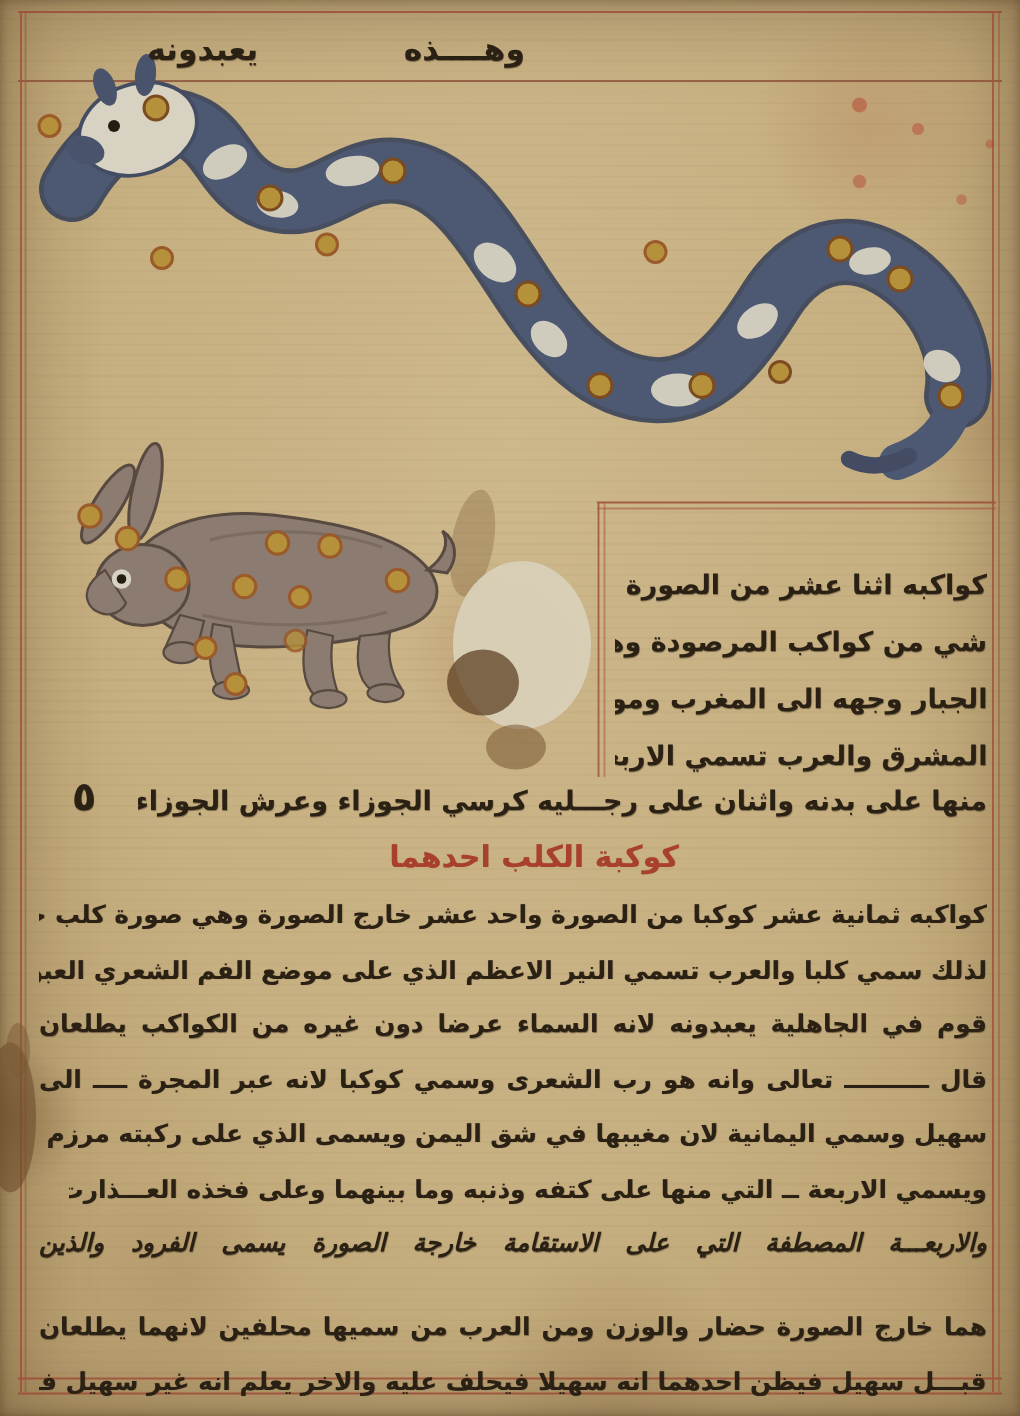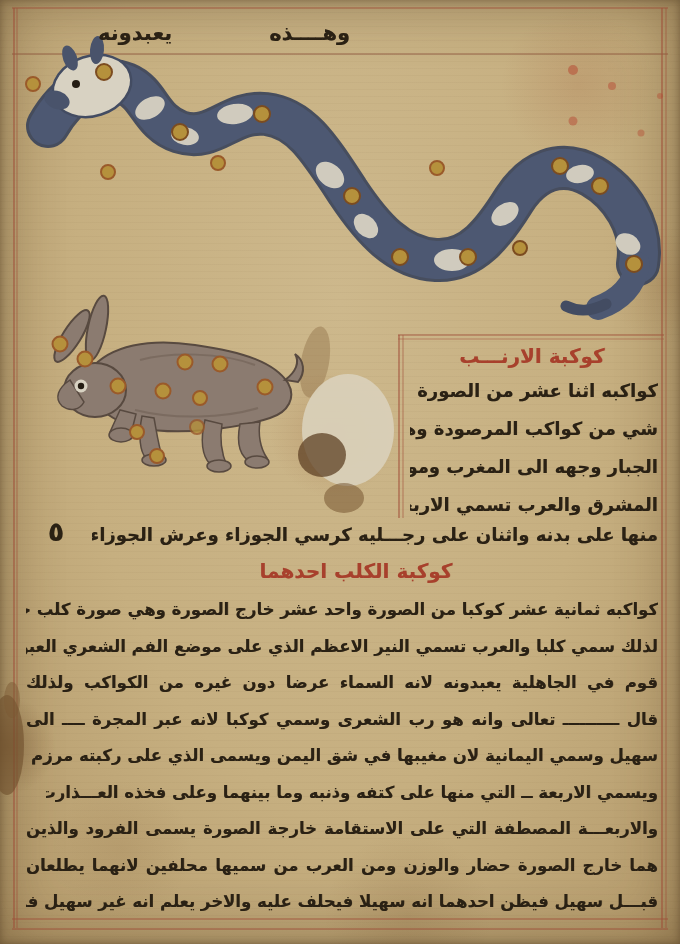--- a/index.html
+++ b/index.html
@@ -161,7 +161,6 @@
 
   <div class="txt hdr hdr-l">وهــــذه يعبدونه</div>
 
-  <div class="txt red lepus-head">كوكبة الارنـــب</div>
   <div class="lepus-lines" style="position:absolute;right:22px;left:410px;top:372px;">
     <div class="txt line" style="position:relative;">كواكبه اثنا عشر من الصورة وليس حوله</div>
     <div class="txt line" style="position:relative;">شي من كواكب المرصودة وهو تحت رجل</div>

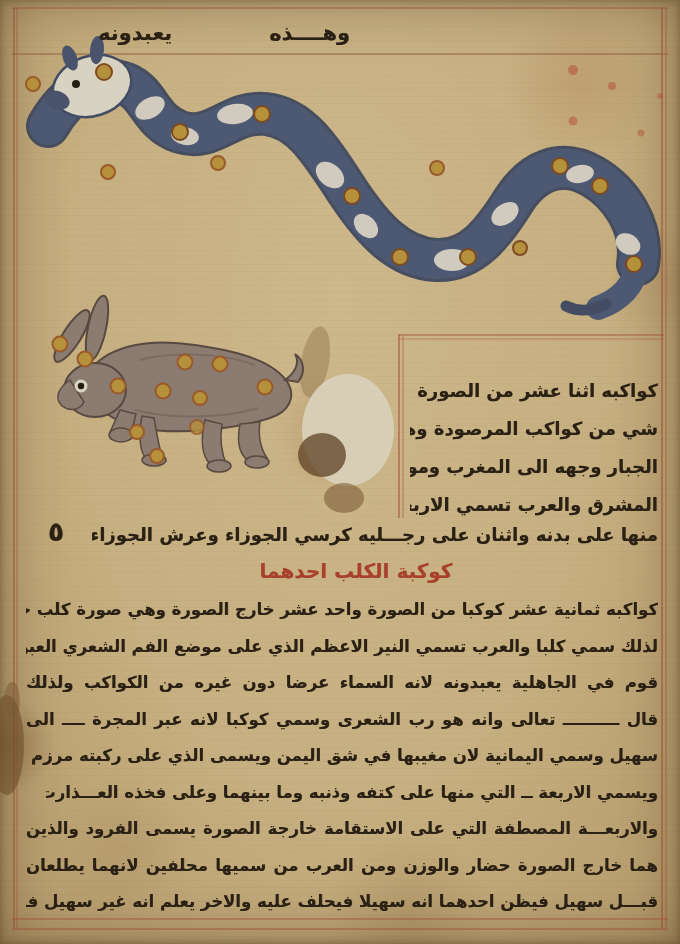--- a/index.html
+++ b/index.html
@@ -174,7 +174,7 @@
   <div class="canis-lines" style="position:absolute;left:26px;right:22px;top:592px;">
     <div class="txt line" style="position:relative;">كواكبه ثمانية عشر كوكبا من الصورة واحد عشر خارج الصورة وهي صورة كلب خلف كوكبه الجوزاء</div>
     <div class="txt line" style="position:relative;">لذلك سمي كلبا والعرب تسمي النير الاعظم الذي على موضع الفم الشعري العبور وكان</div>
-    <div class="txt line" style="position:relative;">قوم في الجاهلية يعبدونه لانه السماء عرضا دون غيره من الكواكب ولذلك</div>
+    <div class="txt line" style="position:relative;">قوم في الجاهلية يعبدونه لانه السماء عرضا دون غيره من الكواكب يطلعان</div>
     <div class="txt line" style="position:relative;">قال ــــــــــ تعالى وانه هو رب الشعرى وسمي كوكبا لانه عبر المجرة ــــ الى</div>
     <div class="txt line" style="position:relative;">سهيل وسمي اليمانية لان مغيبها في شق اليمن ويسمى الذي على ركبته مرزم العبور</div>
     <div class="txt line" style="position:relative;margin-left:20px;">ويسمي الاربعة ــ التي منها على كتفه وذنبه وما بينهما وعلى فخذه العـــذارت</div>

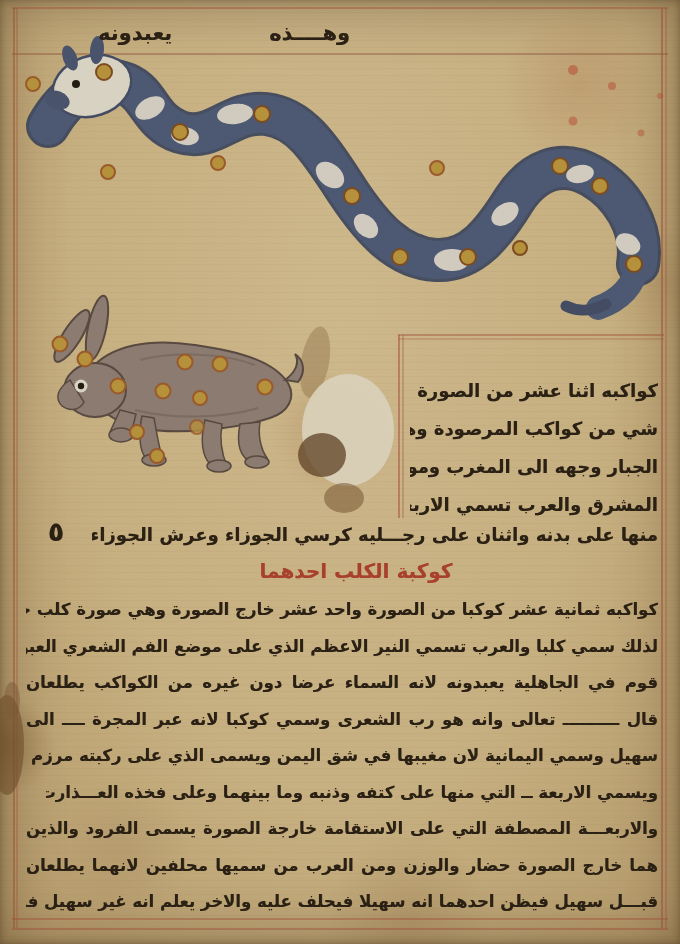--- a/index.html
+++ b/index.html
@@ -178,7 +178,7 @@
     <div class="txt line" style="position:relative;">قال ــــــــــ تعالى وانه هو رب الشعرى وسمي كوكبا لانه عبر المجرة ــــ الى</div>
     <div class="txt line" style="position:relative;">سهيل وسمي اليمانية لان مغيبها في شق اليمن ويسمى الذي على ركبته مرزم العبور</div>
     <div class="txt line" style="position:relative;margin-left:20px;">ويسمي الاربعة ــ التي منها على كتفه وذنبه وما بينهما وعلى فخذه العـــذارت</div>
-    <div class="txt line" style="position:relative;">والاربعـــة المصطفة التي على الاستقامة خارجة الصورة يسمى الفرود والذين</div>
+    <div class="txt line" style="position:relative;font-style:italic;">والاربعـــة المصطفة التي على الاستقامة خارجة الصورة يسمى الفرود والذين</div>
     <div class="txt line" style="position:relative;">هما خارج الصورة حضار والوزن ومن العرب من سميها محلفين لانهما يطلعان</div>
     <div class="txt line" style="position:relative;">قبـــل سهيل فيظن احدهما انه سهيلا فيحلف عليه والاخر يعلم انه غير سهيل فيحلف</div>
   </div>

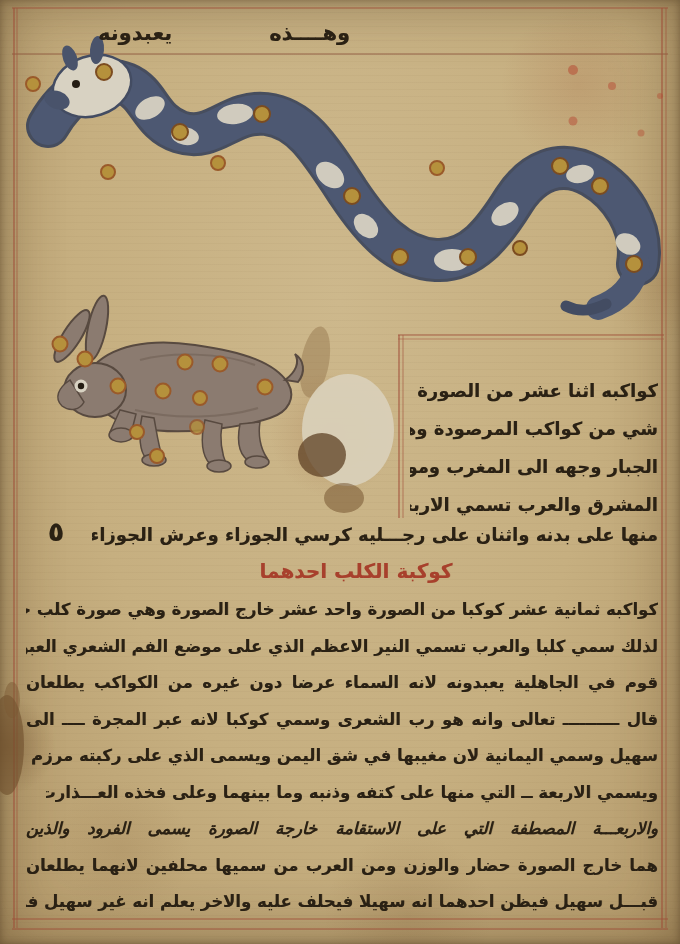--- a/index.html
+++ b/index.html
@@ -179,7 +179,7 @@
     <div class="txt line" style="position:relative;">سهيل وسمي اليمانية لان مغيبها في شق اليمن ويسمى الذي على ركبته مرزم العبور</div>
     <div class="txt line" style="position:relative;margin-left:20px;">ويسمي الاربعة ــ التي منها على كتفه وذنبه وما بينهما وعلى فخذه العـــذارت</div>
     <div class="txt line" style="position:relative;font-style:italic;">والاربعـــة المصطفة التي على الاستقامة خارجة الصورة يسمى الفرود والذين</div>
-    <div class="txt line" style="position:relative;">هما خارج الصورة حضار والوزن ومن العرب من سميها محلفين لانهما يطلعان</div>
+    <div class="txt line" style="position:relative;margin-top:19px;">هما خارج الصورة حضار والوزن ومن العرب من سميها محلفين لانهما يطلعان</div>
     <div class="txt line" style="position:relative;">قبـــل سهيل فيظن احدهما انه سهيلا فيحلف عليه والاخر يعلم انه غير سهيل فيحلف</div>
   </div>
 

